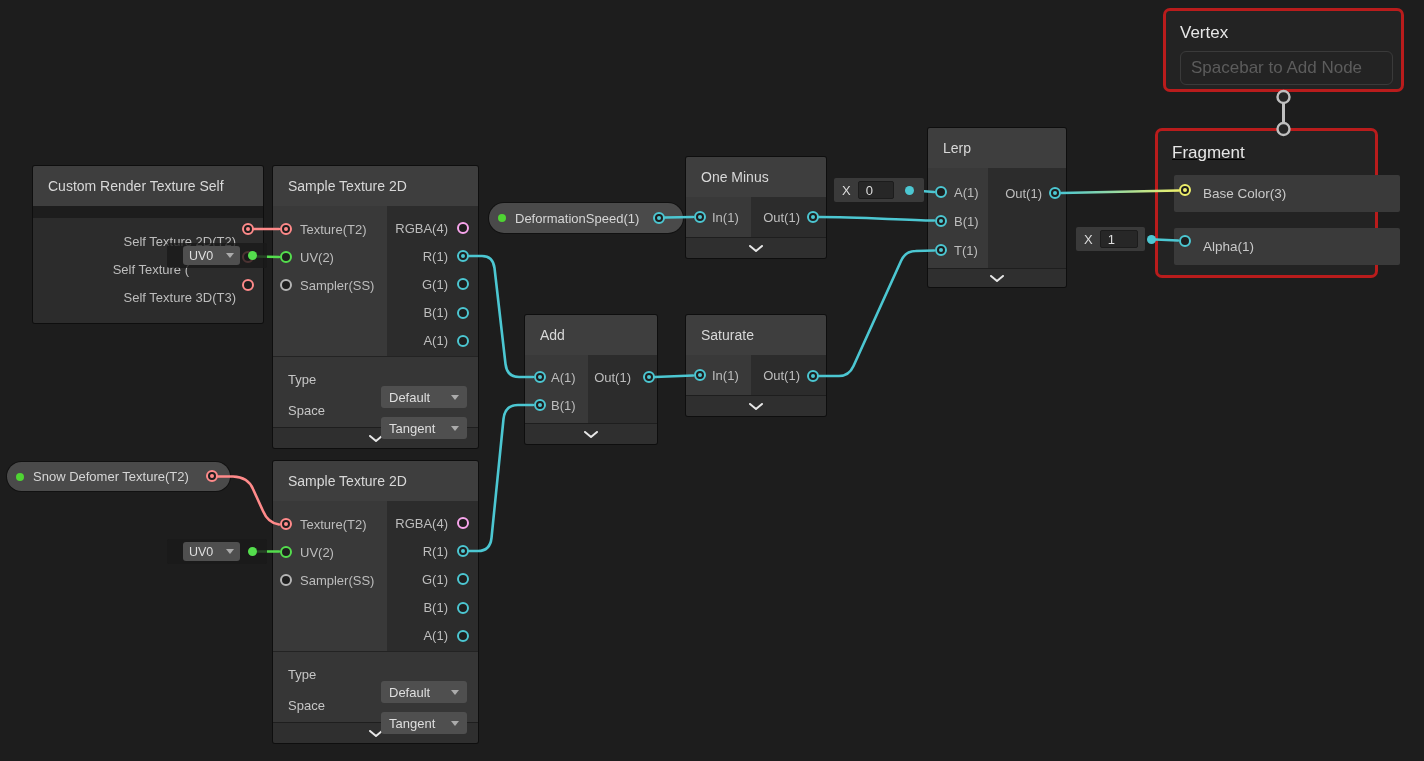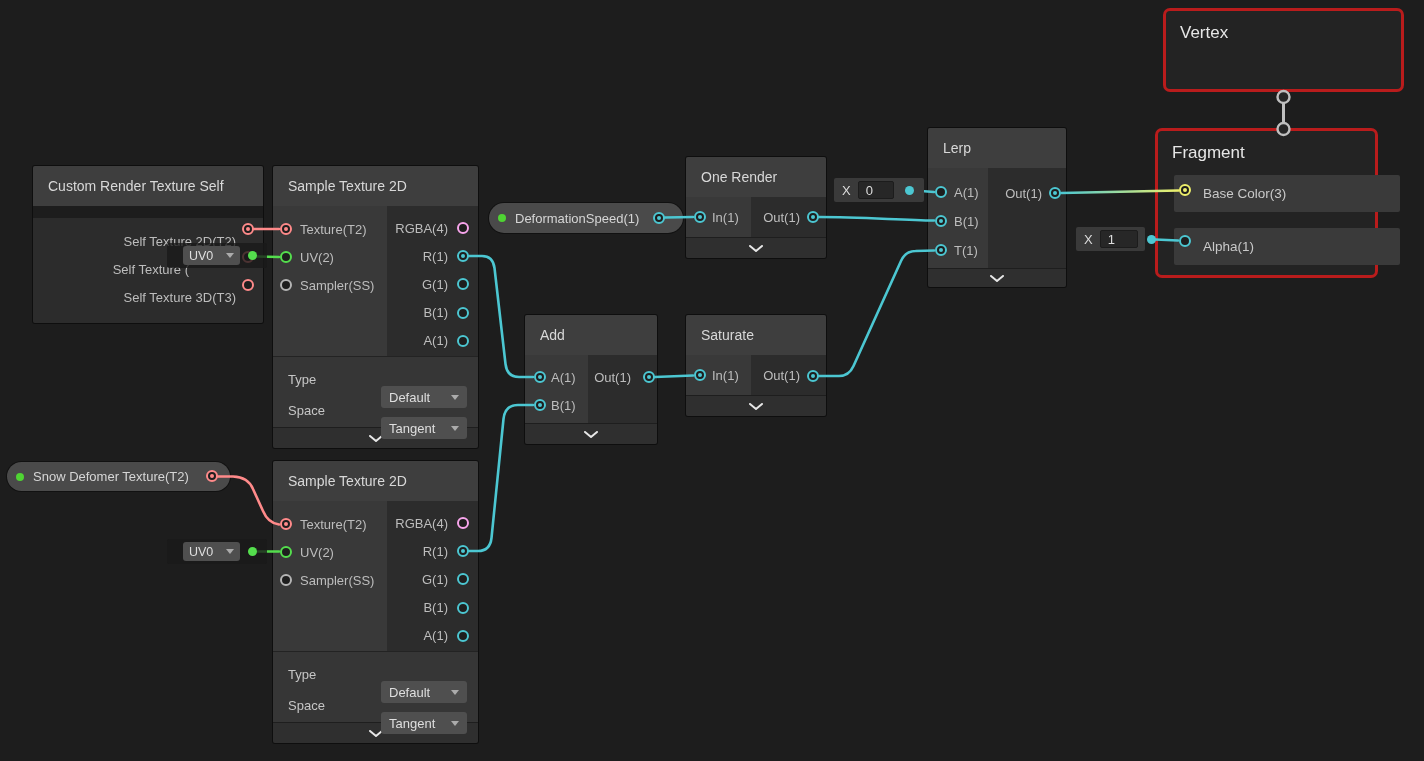--- a/index.html
+++ b/index.html
@@ -288,6 +288,9 @@
 
   <div class="context" style="left:1163px;top:8px;width:241px;height:84px;">
     <div class="context-title">Vertex</div>
+    <div class="ctx-placeholder">
+        <span>Spacebar to Add Node</span>
+      </div>
   </div>
 
   <div class="context" style="left:1155px;top:128px;width:223px;height:150px;">

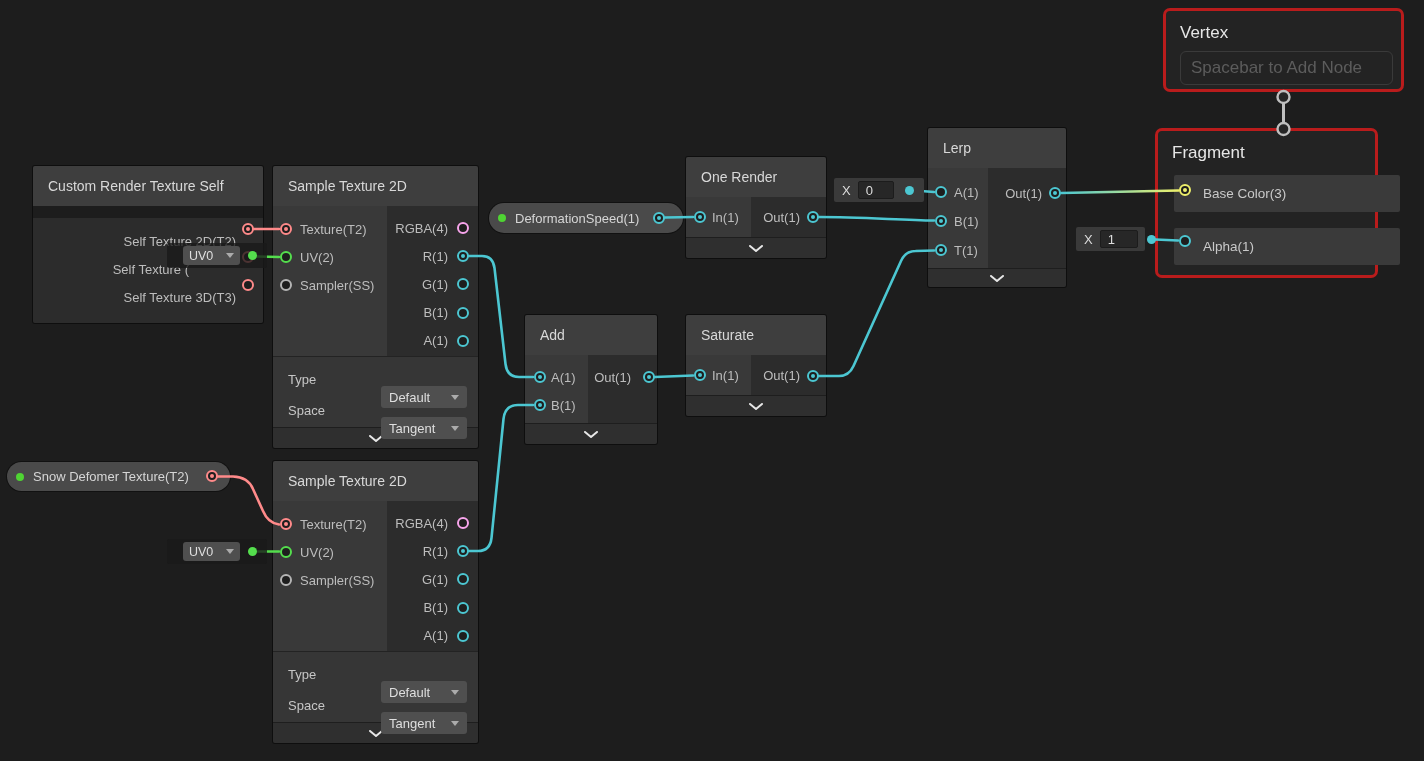--- a/index.html
+++ b/index.html
@@ -293,7 +293,7 @@
       </div>
   </div>
 
-  <div class="context" style="left:1155px;top:128px;width:223px;height:150px;">
+  <div class="context" style="left:1155px;top:128px;width:223px;height:150px;text-decoration:underline;">
     <div class="context-title">Fragment</div>
     <div class="block-row" style="top:44px;">
         <span>Base Color(3)</span>

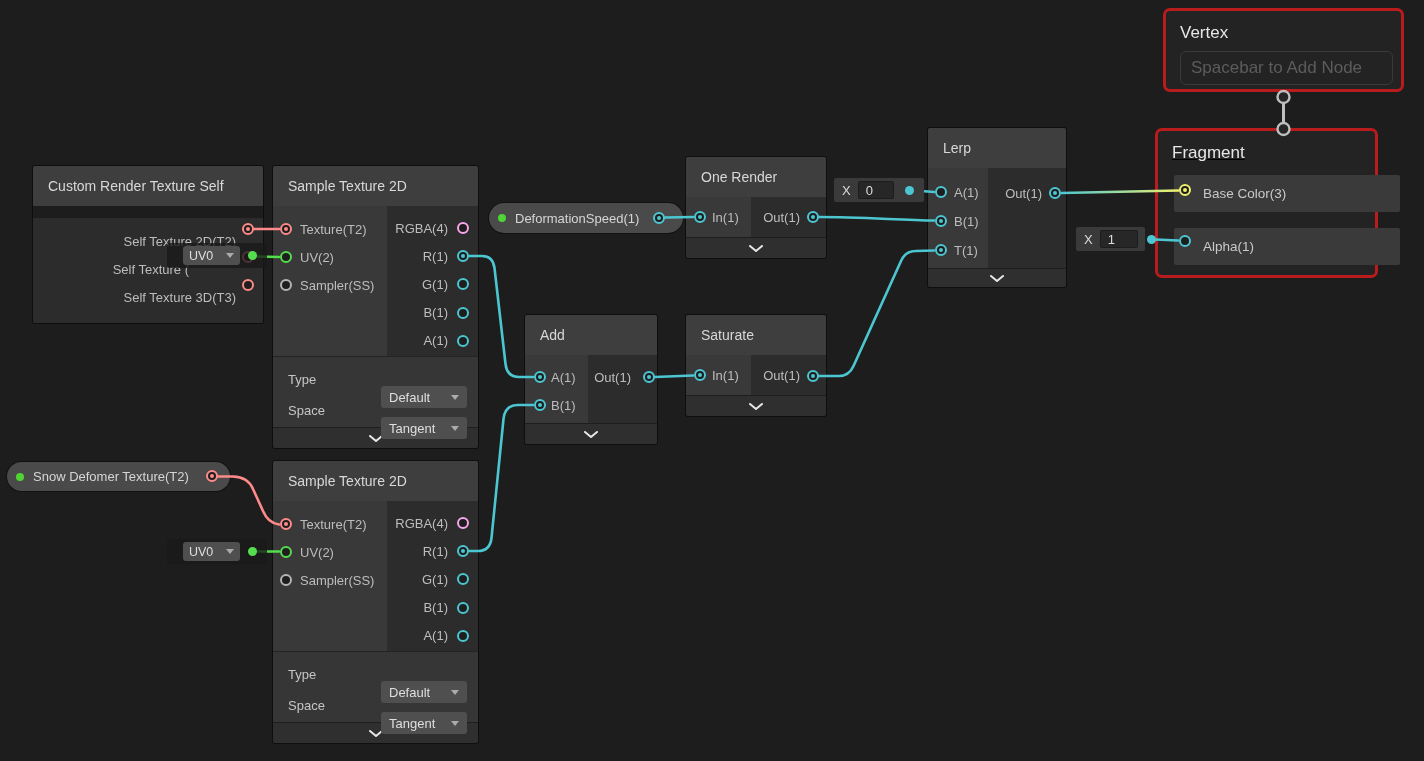--- a/index.html
+++ b/index.html
@@ -195,7 +195,7 @@
 
   <div class="node" style="left:686px;top:157px;width:140px;">
     <div class="node-header">
-        <span>One Render</span>
+        <span>One Minus</span>
       </div>
     <div class="cols" style="height:40px;">
       <div class="col-in" style="width:65px;display:flex;align-items:center;">

